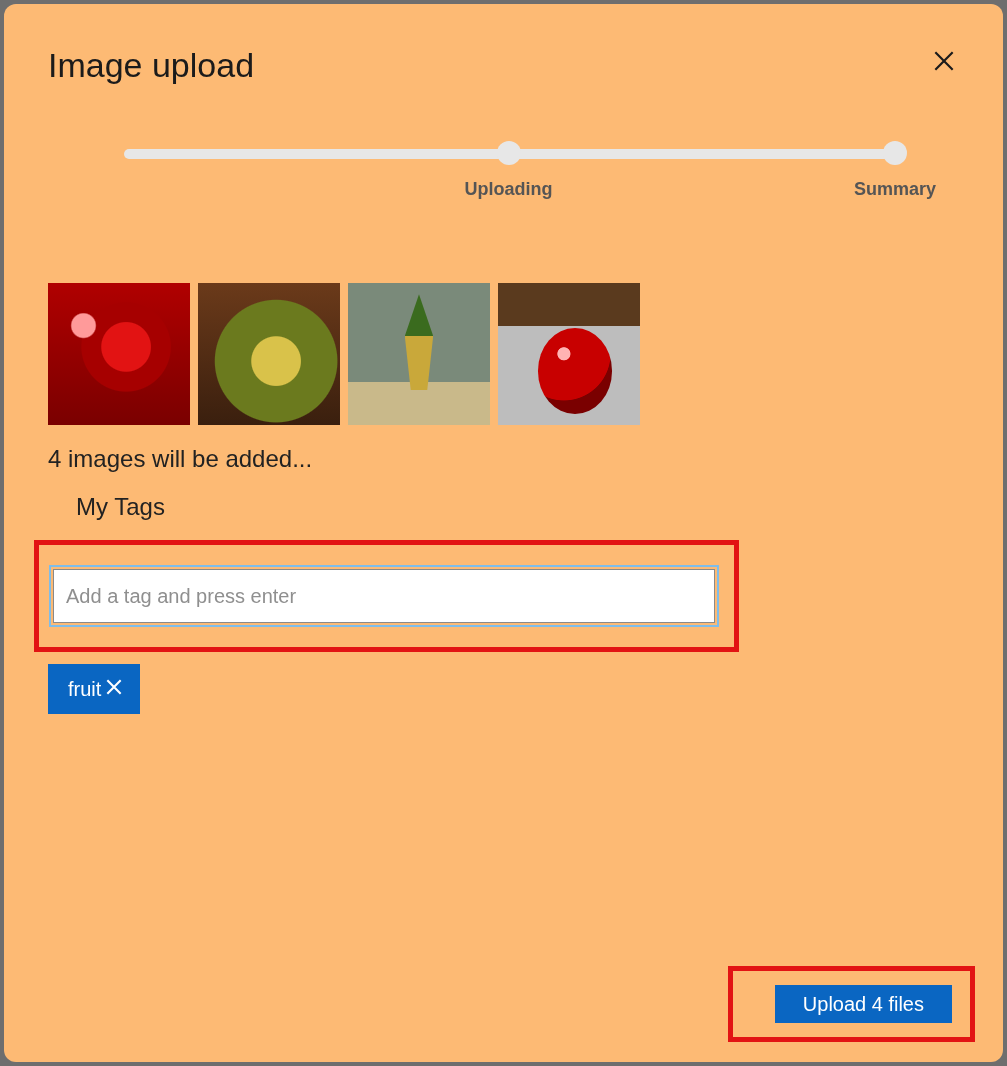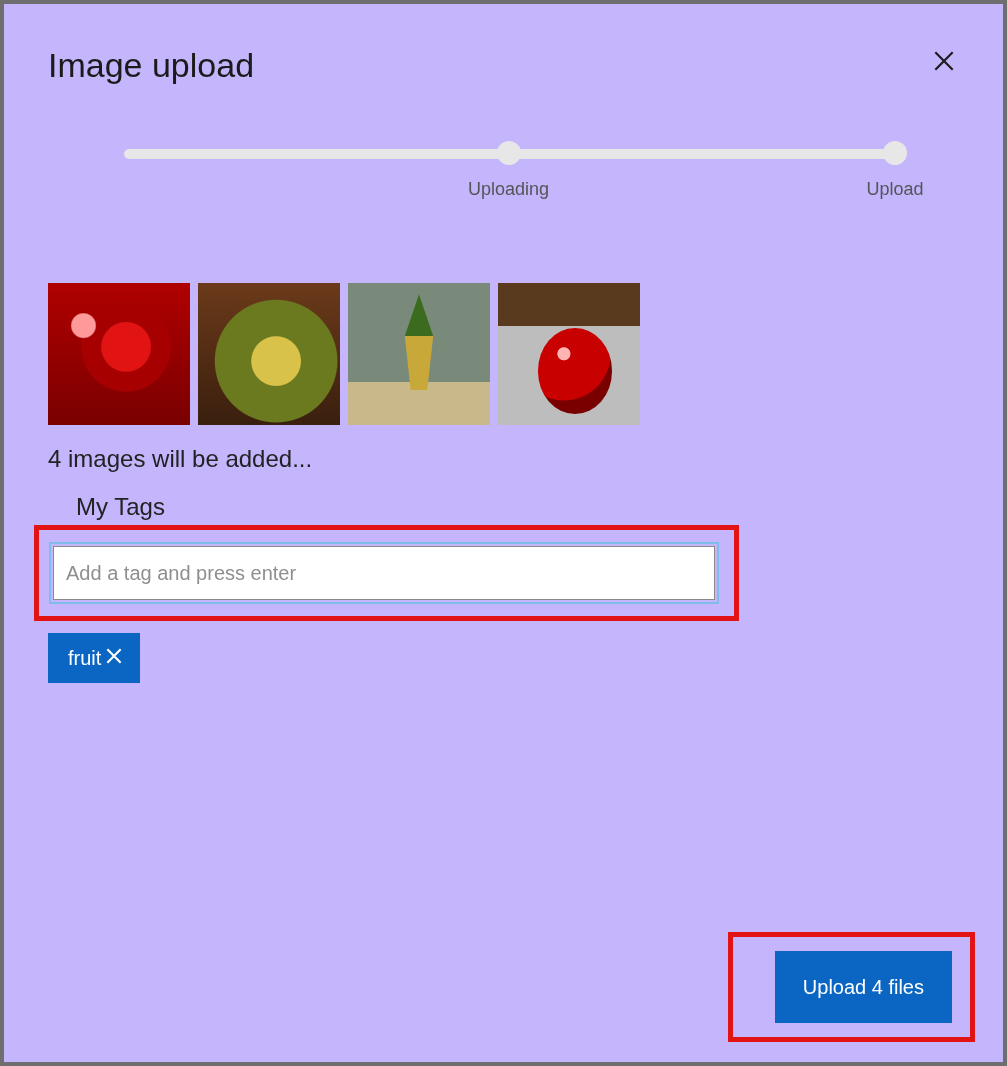--- a/index.html
+++ b/index.html
@@ -14,9 +14,10 @@
   .modal {
     position: absolute;
     left: 4px; top: 4px; right: 4px; bottom: 4px;
-    background: #c4b5fd;
+    background: #fdba74;
     padding: 42px 44px 40px 44px;
     box-sizing: border-box;
+    border-radius: 12px;
   }
   .header-row {
     display: flex;

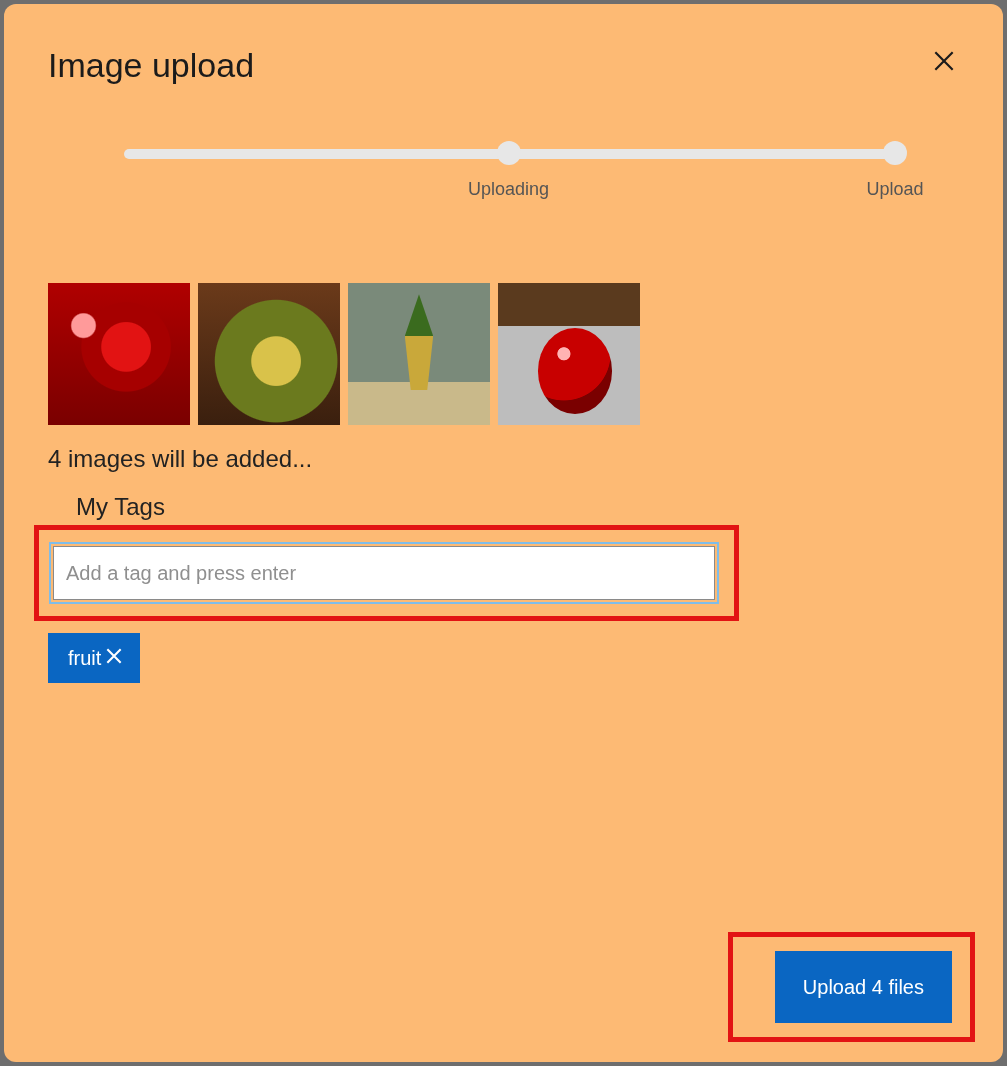--- a/index.html
+++ b/index.html
@@ -71,6 +71,7 @@
     margin-top: 14px;
     font-size: 18px;
     color: #555;
+    font-weight: bold;
   }
   .step.active .label {
     font-weight: 700;

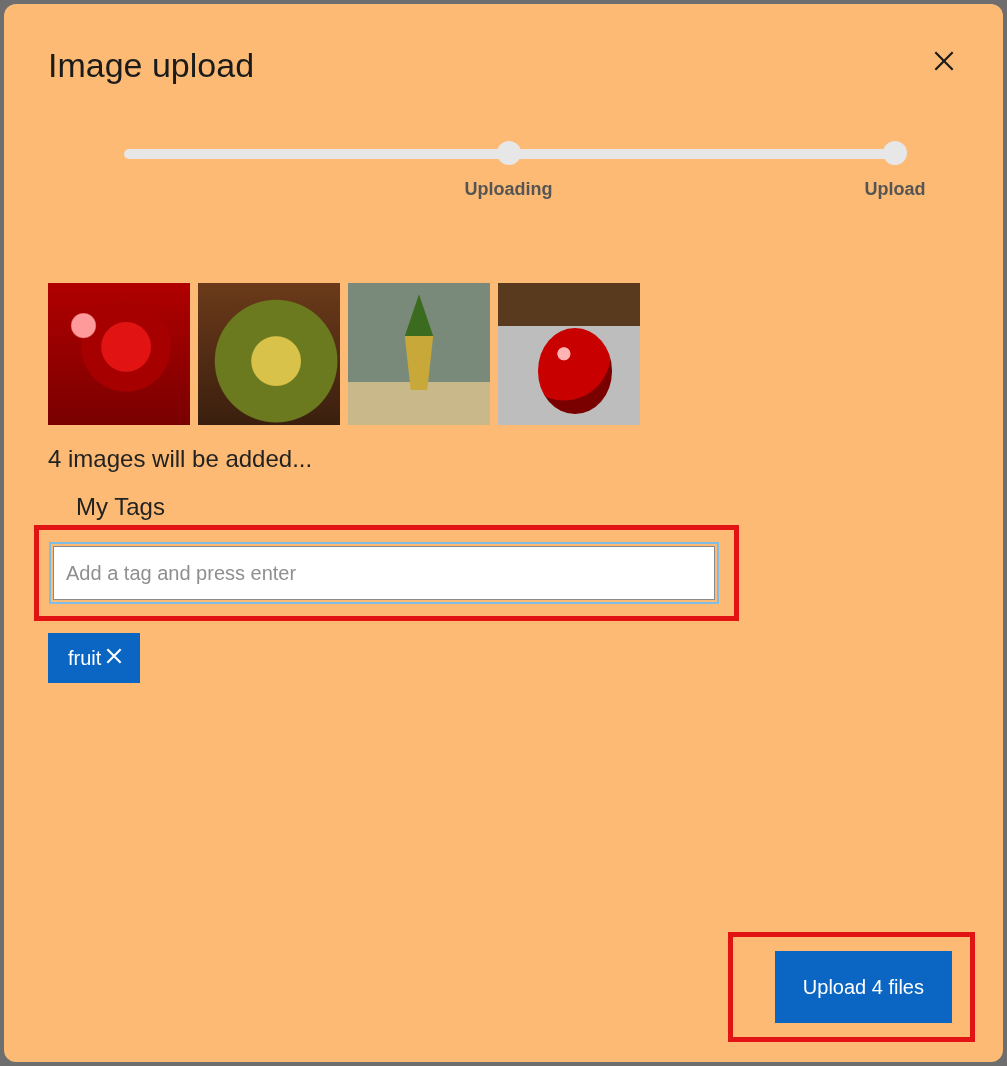--- a/index.html
+++ b/index.html
@@ -190,7 +190,7 @@
     </div>
     <div class="step step-3">
       <div class="dot"></div>
-      <div class="label">Upload</div>
+      <div class="label">Summary</div>
     </div>
   </div>
 

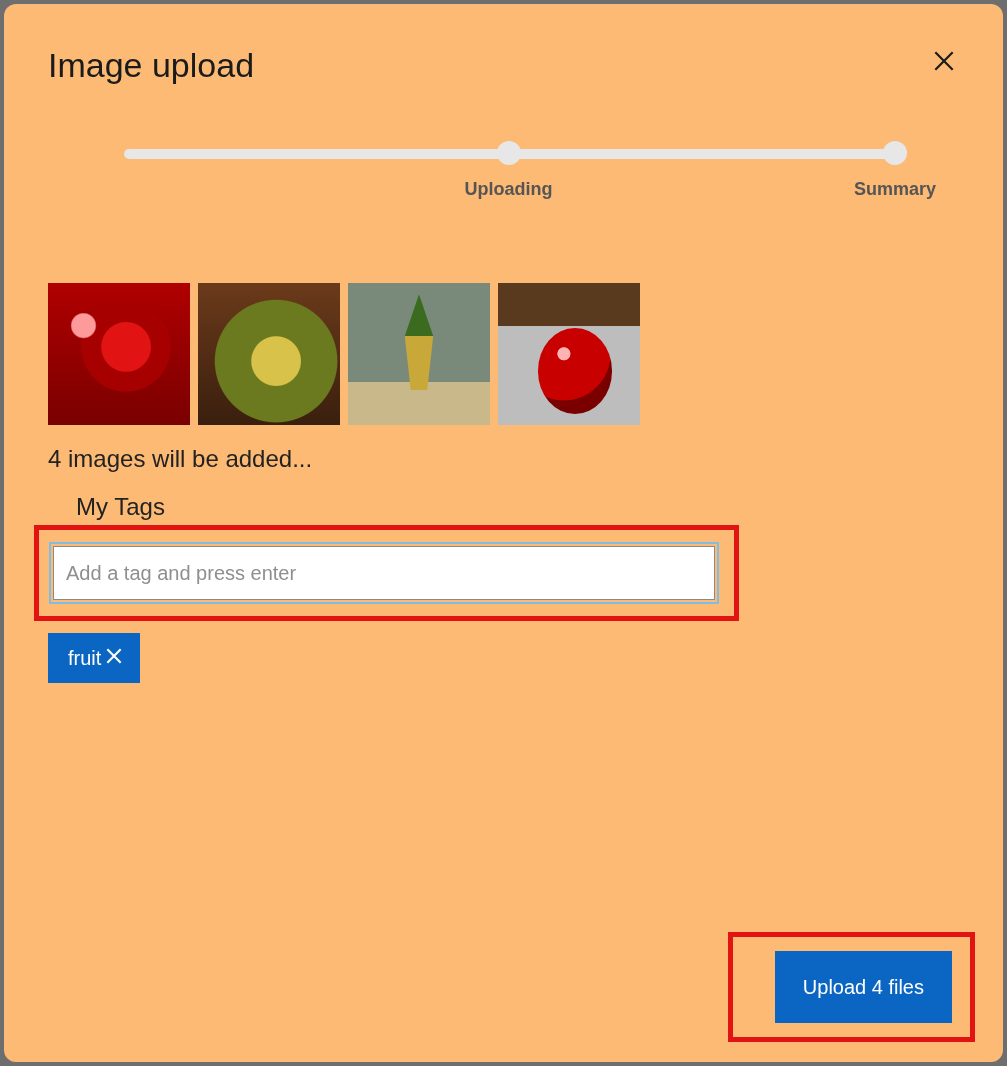--- a/index.html
+++ b/index.html
@@ -111,9 +111,9 @@
   
   .highlight-box {
     border: 5px solid #e21313;
-    padding: 16px 14px;
+    padding: 24px 14px;
     margin-left: -14px;
-    margin-top: 4px;
+    margin-top: 19px;
     width: 705px;
     box-sizing: border-box;
   }

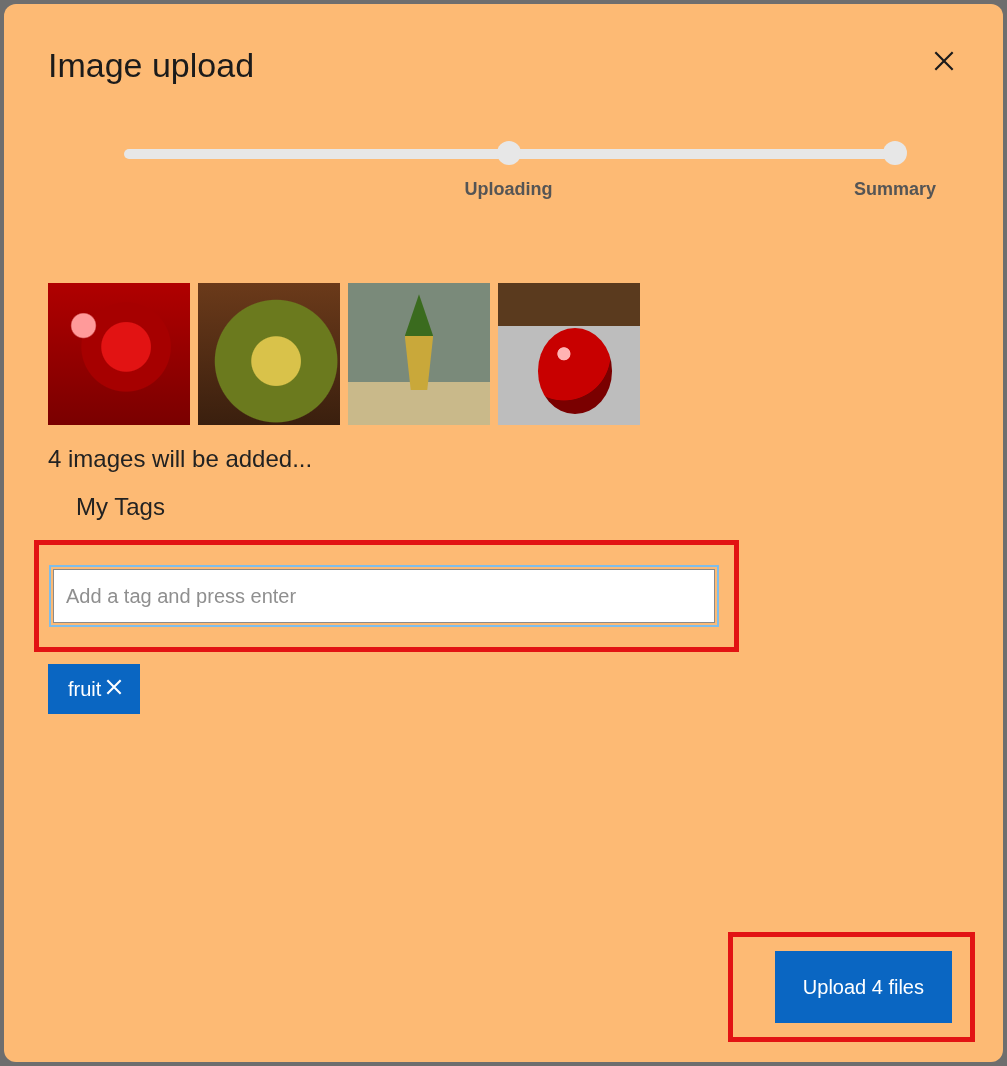--- a/index.html
+++ b/index.html
@@ -155,7 +155,7 @@
     color: #ffffff;
     font-size: 20px;
     border: none;
-    height: 72px;
+    height: 38px;
     padding: 0 28px;
     cursor: pointer;
     margin-left: 24px;

